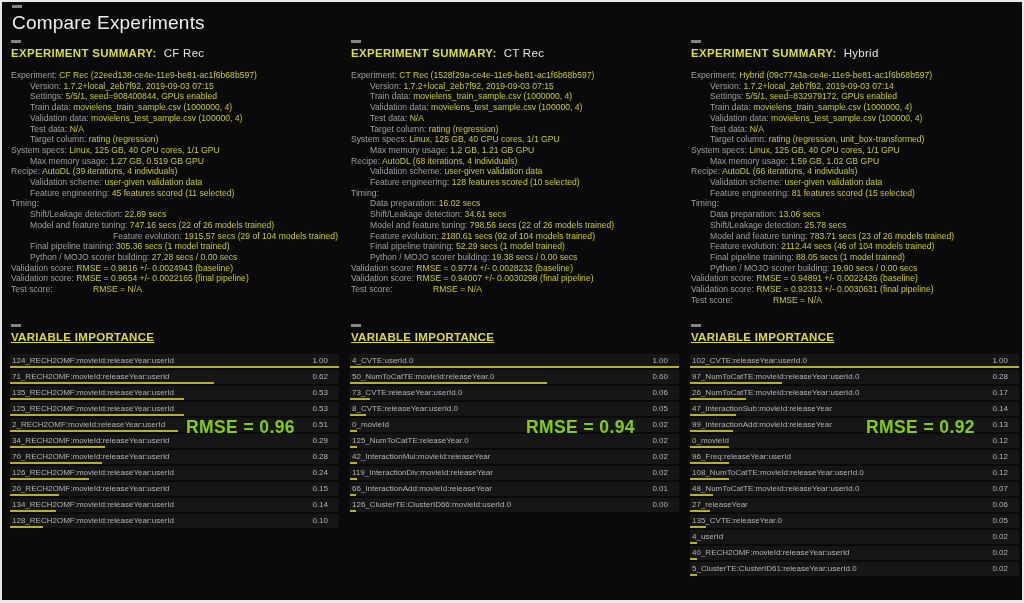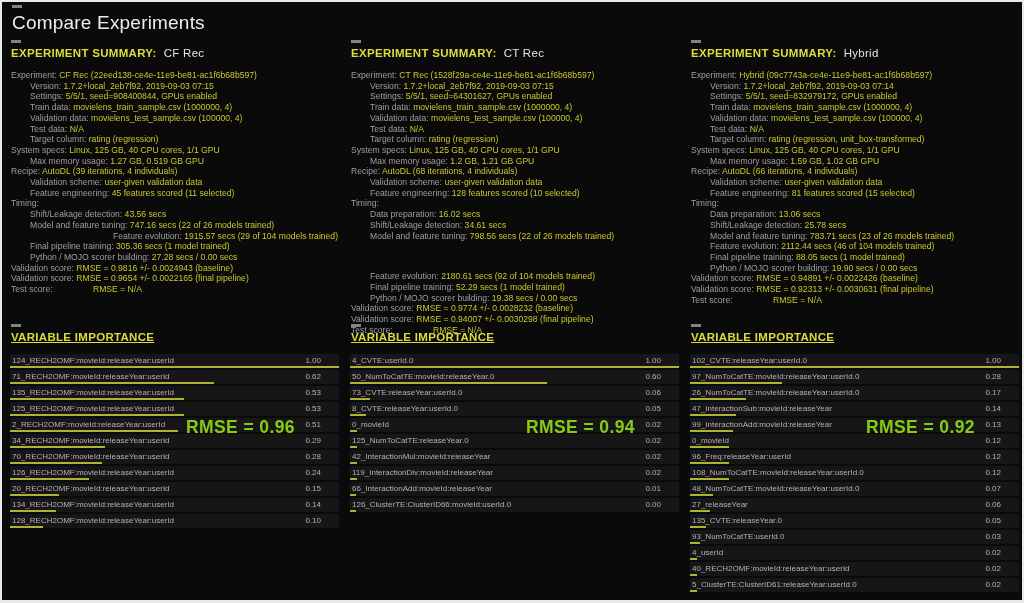--- a/index.html
+++ b/index.html
@@ -132,7 +132,6 @@
     <div class="details">
             <div class="dline" style="padding-left: 0px;"><span class="dlabel">Experiment: </span><span class="dvalue">CT Rec (1528f29a-ce4e-11e9-be81-ac1f6b68b597)</span></div>
             <div class="dline" style="padding-left: 19px;"><span class="dlabel">Version: </span><span class="dvalue">1.7.2+local_2eb7f92, 2019-09-03 07:15</span></div>
-            <div class="dline" style="padding-left: 19px;"><span class="dlabel">Settings: </span><span class="dvalue">5/5/1, seed=64301627, GPUs enabled</span></div>
             <div class="dline" style="padding-left: 19px;"><span class="dlabel">Train data: </span><span class="dvalue">movielens_train_sample.csv (1000000, 4)</span></div>
             <div class="dline" style="padding-left: 19px;"><span class="dlabel">Validation data: </span><span class="dvalue">movielens_test_sample.csv (100000, 4)</span></div>
             <div class="dline" style="padding-left: 19px;"><span class="dlabel">Test data: </span><span class="dvalue">N/A</span></div>

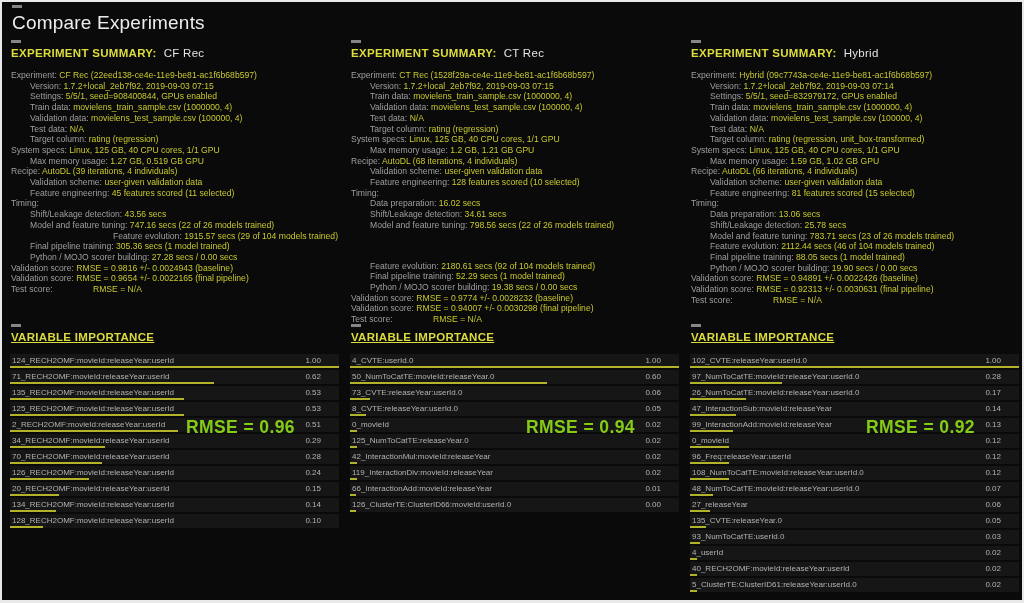--- a/index.html
+++ b/index.html
@@ -54,7 +54,7 @@
             <div class="dline" style="padding-left: 19px;"><span class="dlabel">Validation scheme: </span><span class="dvalue">user-given validation data</span></div>
             <div class="dline" style="padding-left: 19px;"><span class="dlabel">Feature engineering: </span><span class="dvalue">45 features scored (11 selected)</span></div>
             <div class="dline" style="padding-left: 0px;"><span class="dlabel">Timing:</span><span class="dvalue"></span></div>
-            <div class="dline" style="padding-left: 19px;"><span class="dlabel">Shift/Leakage detection: </span><span class="dvalue">43.56 secs</span></div>
+            <div class="dline" style="padding-left: 19px;"><span class="dlabel">Shift/Leakage detection: </span><span class="dvalue">22.89 secs</span></div>
             <div class="dline" style="padding-left: 19px;"><span class="dlabel">Model and feature tuning: </span><span class="dvalue">747.16 secs (22 of 26 models trained)</span></div>
             <div class="dline" style="padding-left: 19px; text-align: right;"><span class="dlabel">Feature evolution: </span><span class="dvalue">1915.57 secs (29 of 104 models trained)</span></div>
             <div class="dline" style="padding-left: 19px;"><span class="dlabel">Final pipeline training: </span><span class="dvalue">305.36 secs (1 model trained)</span></div>

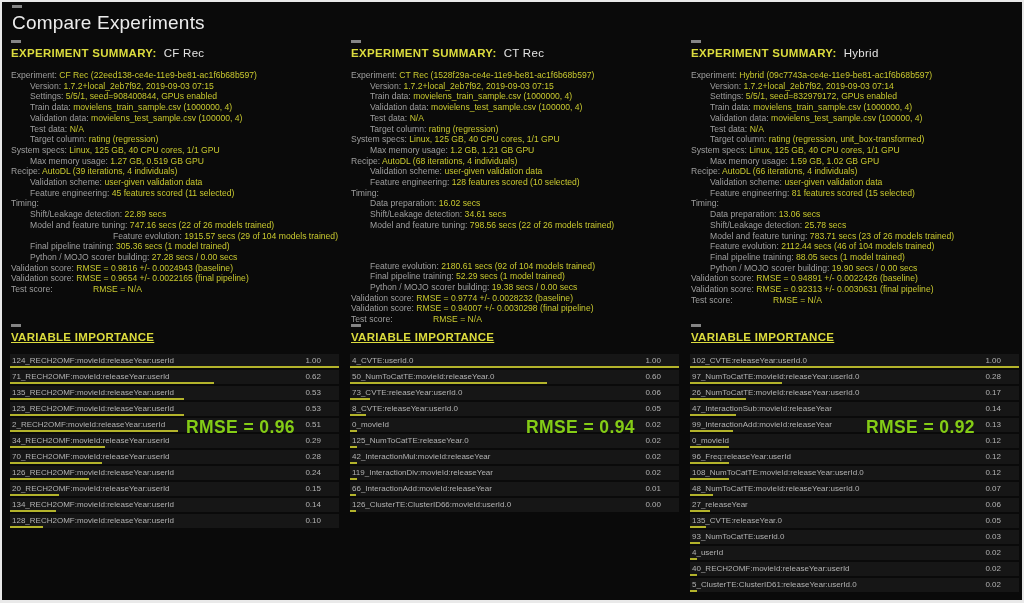--- a/index.html
+++ b/index.html
@@ -145,7 +145,7 @@
             <div class="dline" style="padding-left: 19px;"><span class="dlabel">Data preparation: </span><span class="dvalue">16.02 secs</span></div>
             <div class="dline" style="padding-left: 19px;"><span class="dlabel">Shift/Leakage detection: </span><span class="dvalue">34.61 secs</span></div>
             <div class="dline" style="padding-left: 19px;"><span class="dlabel">Model and feature tuning: </span><span class="dvalue">798.56 secs (22 of 26 models trained)</span></div>
-            <div class="dline" style="padding-left: 19px; margin-top: 30px;"><span class="dlabel">Feature evolution: </span><span class="dvalue">2180.61 secs (92 of 104 models trained)</span></div>
+            <div class="dline" style="padding-left: 19px;"><span class="dlabel">Feature evolution: </span><span class="dvalue">2180.61 secs (92 of 104 models trained)</span></div>
             <div class="dline" style="padding-left: 19px;"><span class="dlabel">Final pipeline training: </span><span class="dvalue">52.29 secs (1 model trained)</span></div>
             <div class="dline" style="padding-left: 19px;"><span class="dlabel">Python / MOJO scorer building: </span><span class="dvalue">19.38 secs / 0.00 secs</span></div>
             <div class="dline" style="padding-left: 0px;"><span class="dlabel">Validation score: </span><span class="dvalue">RMSE = 0.9774 +/- 0.0028232 (baseline)</span></div>

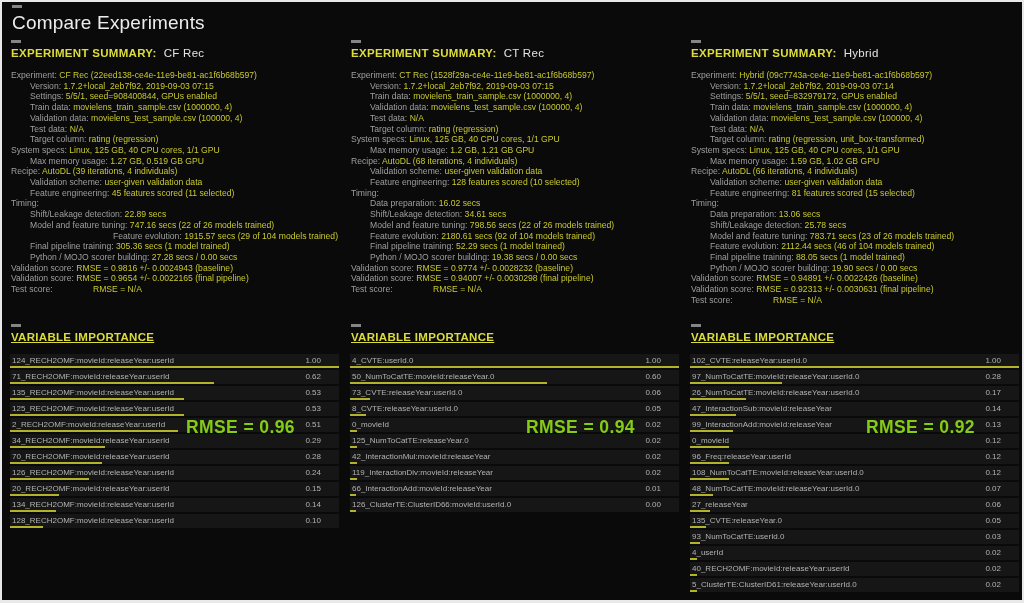--- a/index.html
+++ b/index.html
@@ -23,7 +23,7 @@
   .vi-rows{position:absolute;left:0;top:314px;width:329px;}
   .vi-row{position:relative;height:14px;margin-bottom:2px;background:#161616;}
   .vi-label{position:absolute;left:2px;top:2px;font-size:8px;color:#b3b3b3;white-space:nowrap;}
-  .vi-value{position:absolute;right:18px;top:2px;font-size:8px;color:#b3b3b3;}
+  .vi-value{position:absolute;right:11px;top:2px;font-size:8px;color:#b3b3b3;}
   .vi-bar{position:absolute;left:0;bottom:0;height:2px;background:#b3b32b;}
   .rmse{position:absolute;top:377px;right:44px;font-size:17.5px;font-weight:bold;color:#84cc16;letter-spacing:.4px;z-index:5;}
 </style>

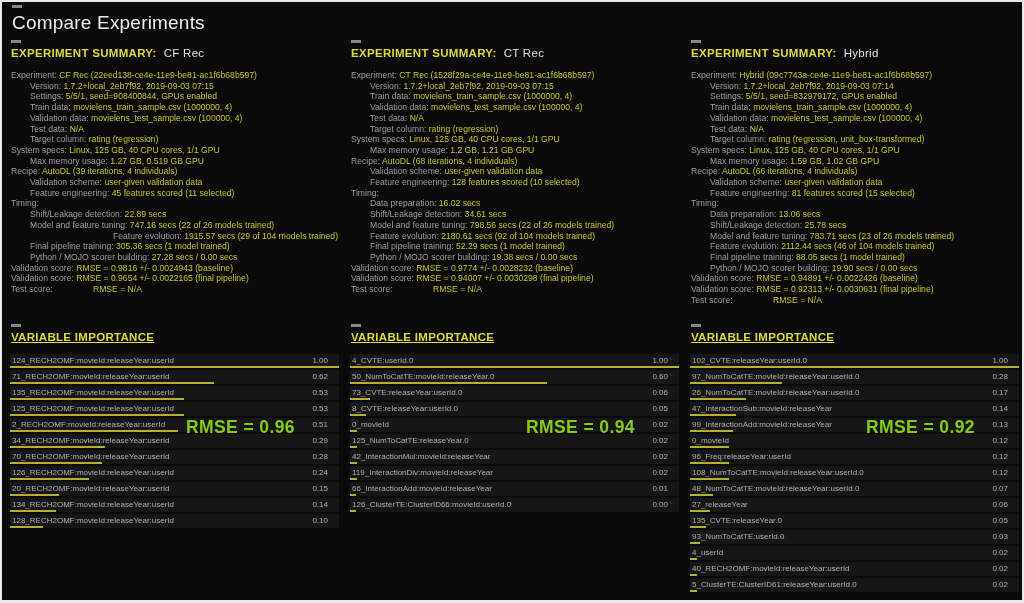--- a/index.html
+++ b/index.html
@@ -296,11 +296,6 @@
               <div class="vi-bar" style="width: 5%;"></div>
             </div>
             <div class="vi-row">
-              <div class="vi-label">93_NumToCatTE:userId.0</div>
-              <div class="vi-value">0.03</div>
-              <div class="vi-bar" style="width: 3%;"></div>
-            </div>
-            <div class="vi-row">
               <div class="vi-label">4_userId</div>
               <div class="vi-value">0.02</div>
               <div class="vi-bar" style="width: 2%;"></div>

